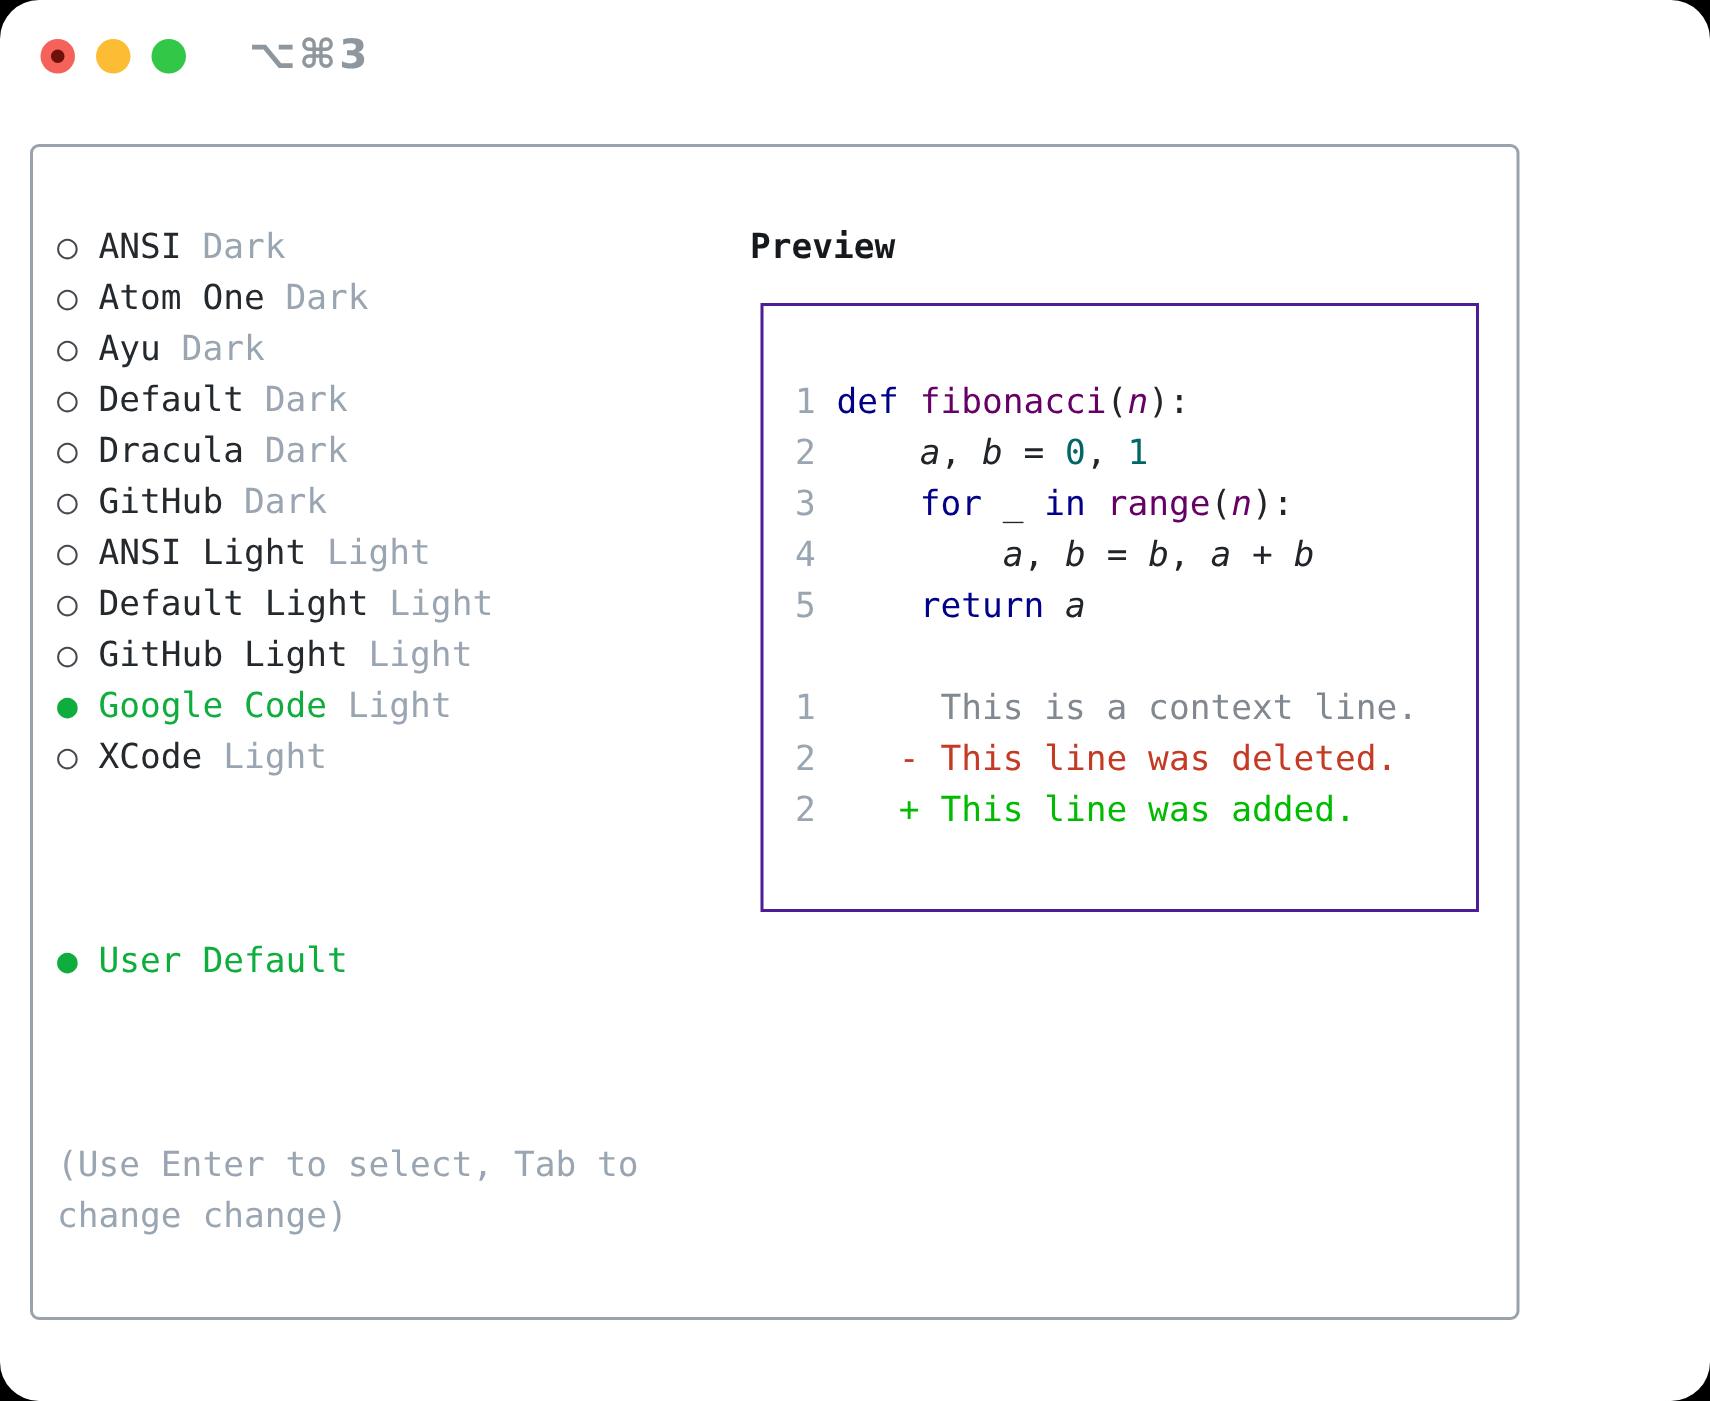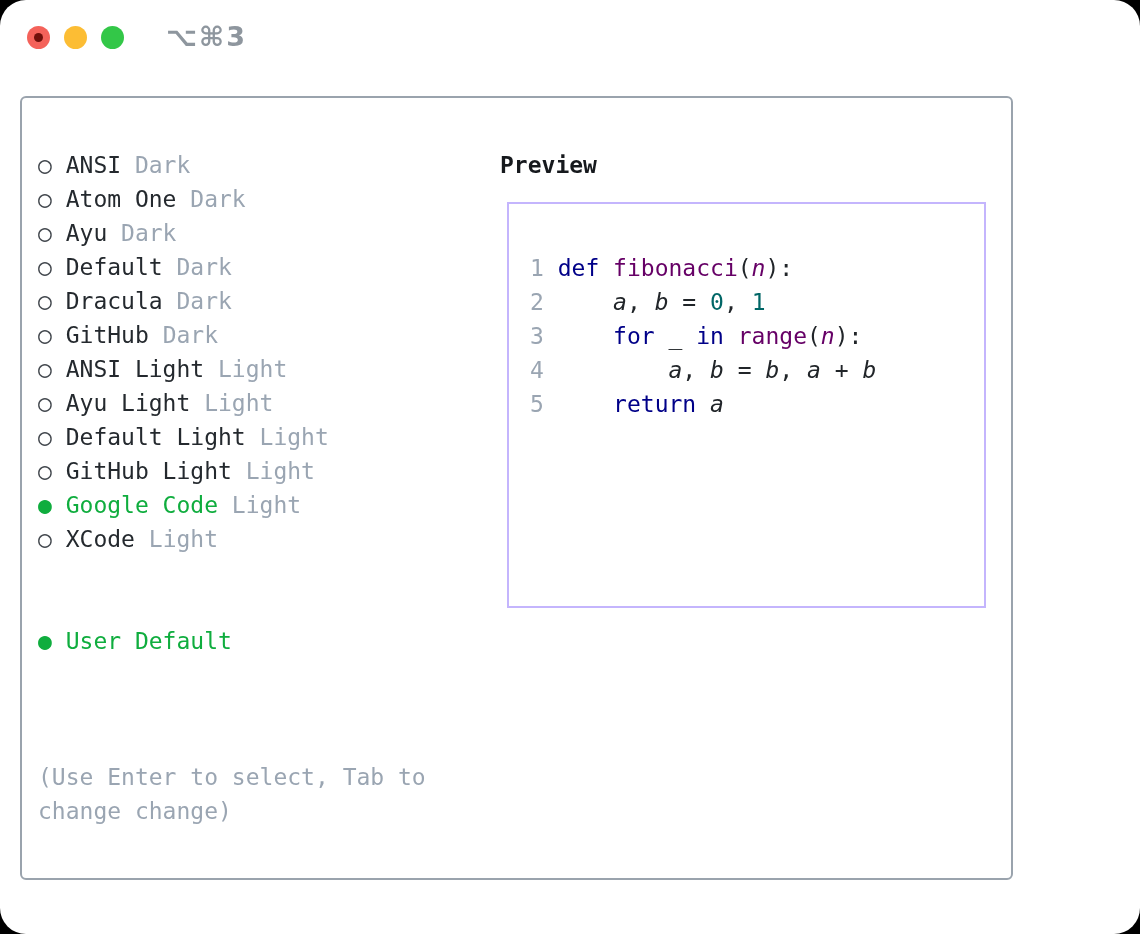--- a/index.html
+++ b/index.html
@@ -54,7 +54,7 @@
   }
   .preview-box{
     position:absolute;left:507px;top:202px;width:479px;height:406px;
-    box-sizing:border-box;border:2px solid #c4b5fd;background:#fff;
+    box-sizing:border-box;border:2px solid #4c1d95;background:#fff;
     padding:47px 0 0 21px;overflow:hidden;
   }
   .diff-block{margin-top:34px;}

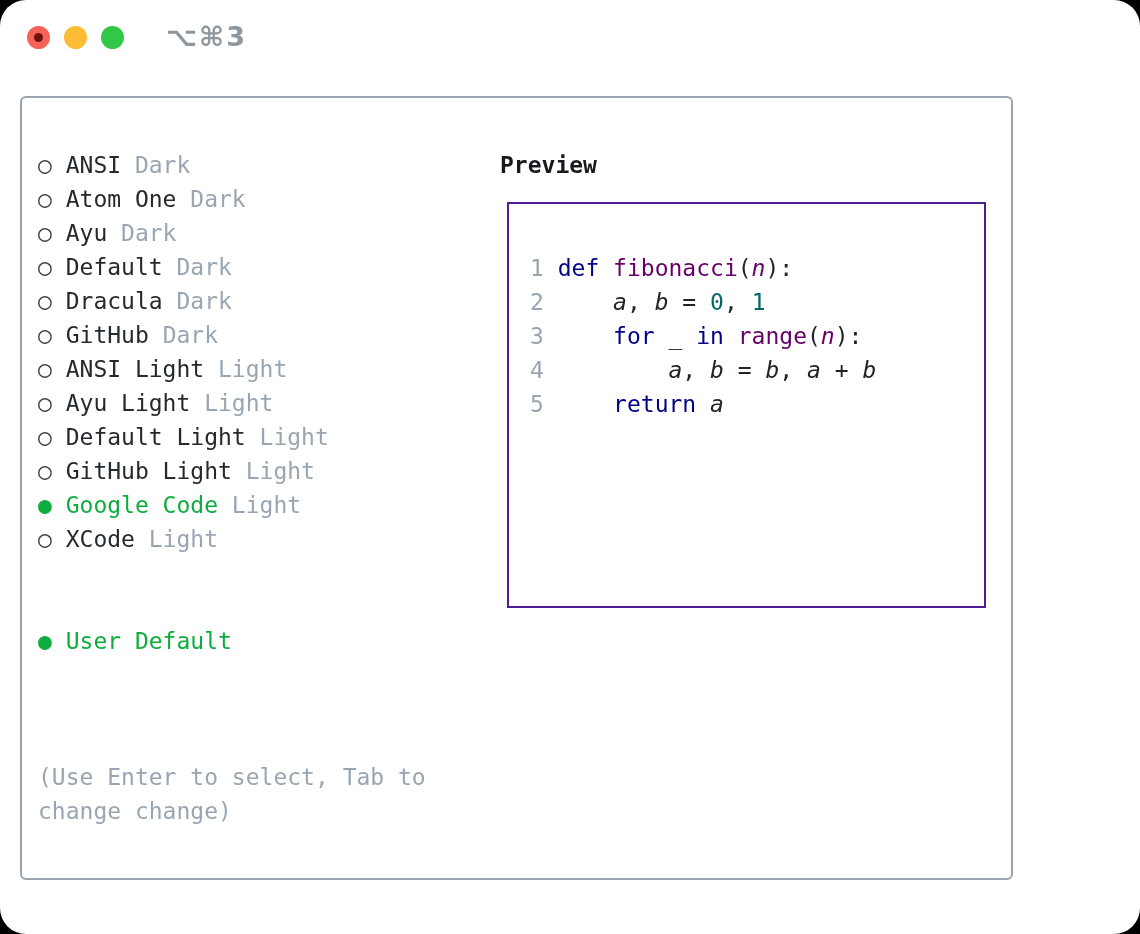--- a/index.html
+++ b/index.html
@@ -94,7 +94,6 @@
         <div class="row"><span class="marker circ">○</span><span class="name">Dracula</span><span class="sfx"> Dark</span></div>
         <div class="row"><span class="marker circ">○</span><span class="name">GitHub</span><span class="sfx"> Dark</span></div>
         <div class="row"><span class="marker circ">○</span><span class="name">ANSI Light</span><span class="sfx"> Light</span></div>
-        <div class="row"><span class="marker circ">○</span><span class="name">Ayu Light</span><span class="sfx"> Light</span></div>
         <div class="row"><span class="marker circ">○</span><span class="name">Default Light</span><span class="sfx"> Light</span></div>
         <div class="row"><span class="marker circ">○</span><span class="name">GitHub Light</span><span class="sfx"> Light</span></div>
         <div class="row"><span class="marker sel">●</span><span class="name sel">Google Code</span><span class="sfx"> Light</span></div>

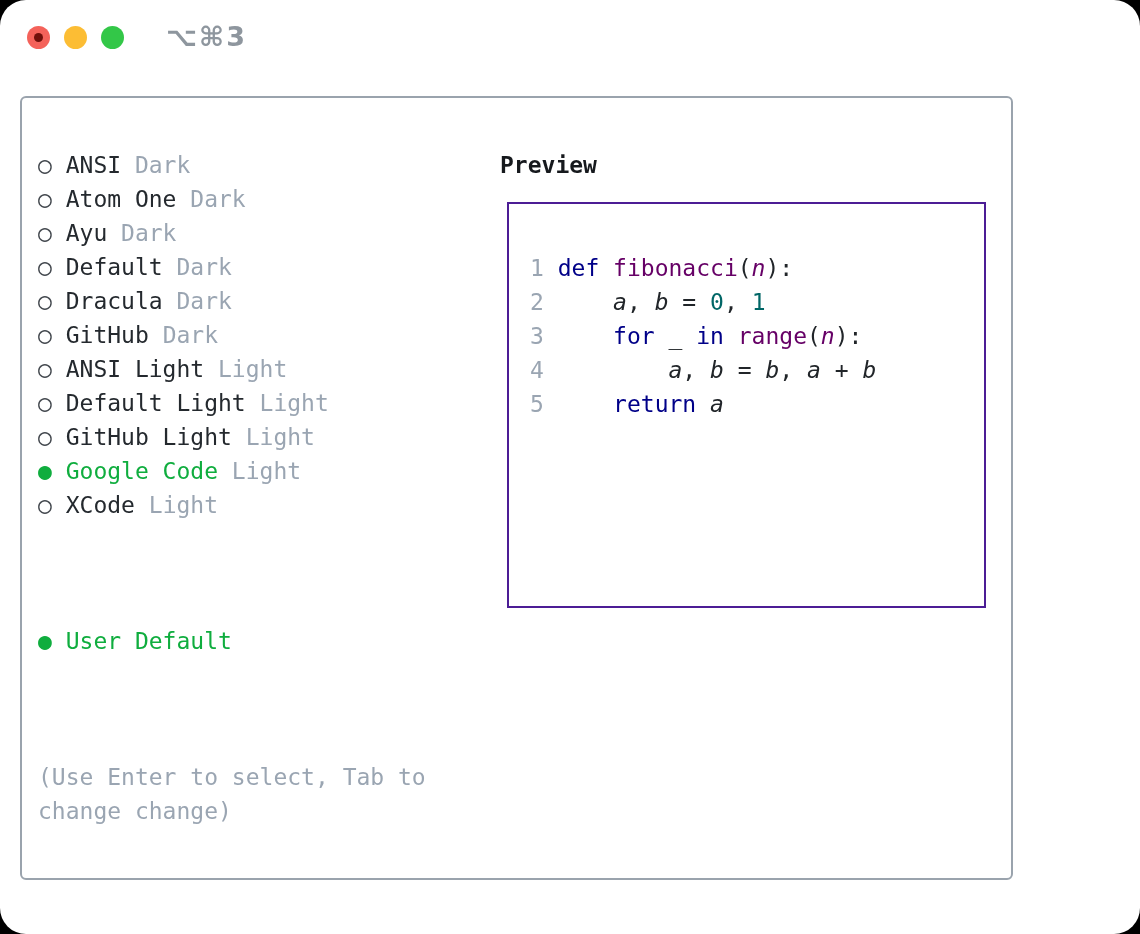--- a/index.html
+++ b/index.html
@@ -119,6 +119,11 @@
         <div class="ln"><span class="num">4 </span><span class="pln">        </span><span class="var">a</span><span class="pln">, </span><span class="var">b</span><span class="pln"> = </span><span class="var">b</span><span class="pln">, </span><span class="var">a</span><span class="pln"> + </span><span class="var">b</span></div>
         <div class="ln"><span class="num">5 </span><span class="pln">    </span><span class="kw">return</span><span class="pln"> </span><span class="var">a</span></div>
       </div>
+    <div id="diff-lines" class="diff-block">
+        <div class="ln"><span class="num">1</span><span class="ctx">      This is a context line.</span></div>
+        <div class="ln"><span class="num">2</span><span class="del">    - This line was deleted.</span></div>
+        <div class="ln"><span class="num">2</span><span class="add">    + This line was added.</span></div>
+      </div>
   </div>
 
 </div>

